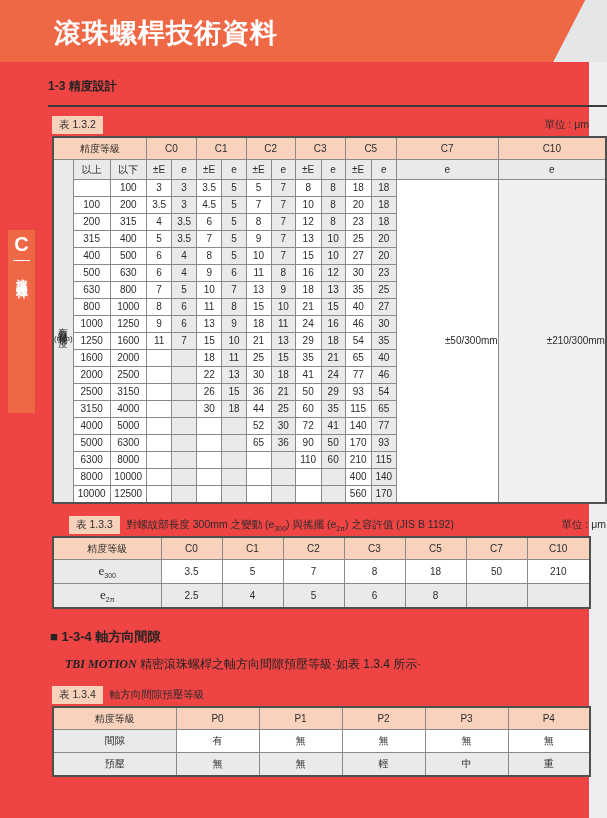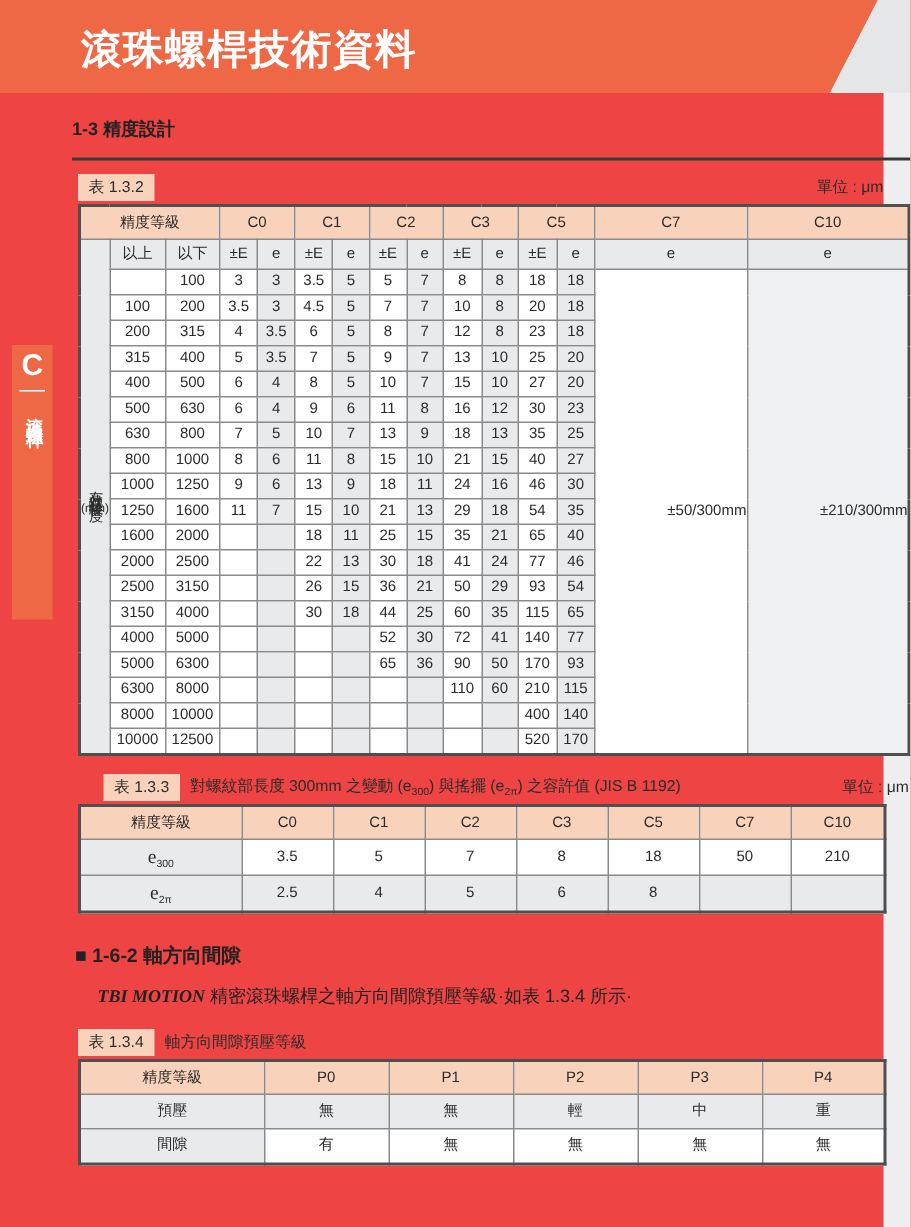--- a/index.html
+++ b/index.html
@@ -394,7 +394,7 @@
           <td class="g num"></td>
           <td class="w num"></td>
           <td class="g num"></td>
-          <td class="w num">520</td>
+          <td class="w num">560</td>
           <td class="g num">170</td>
         </tr>
       </tbody>

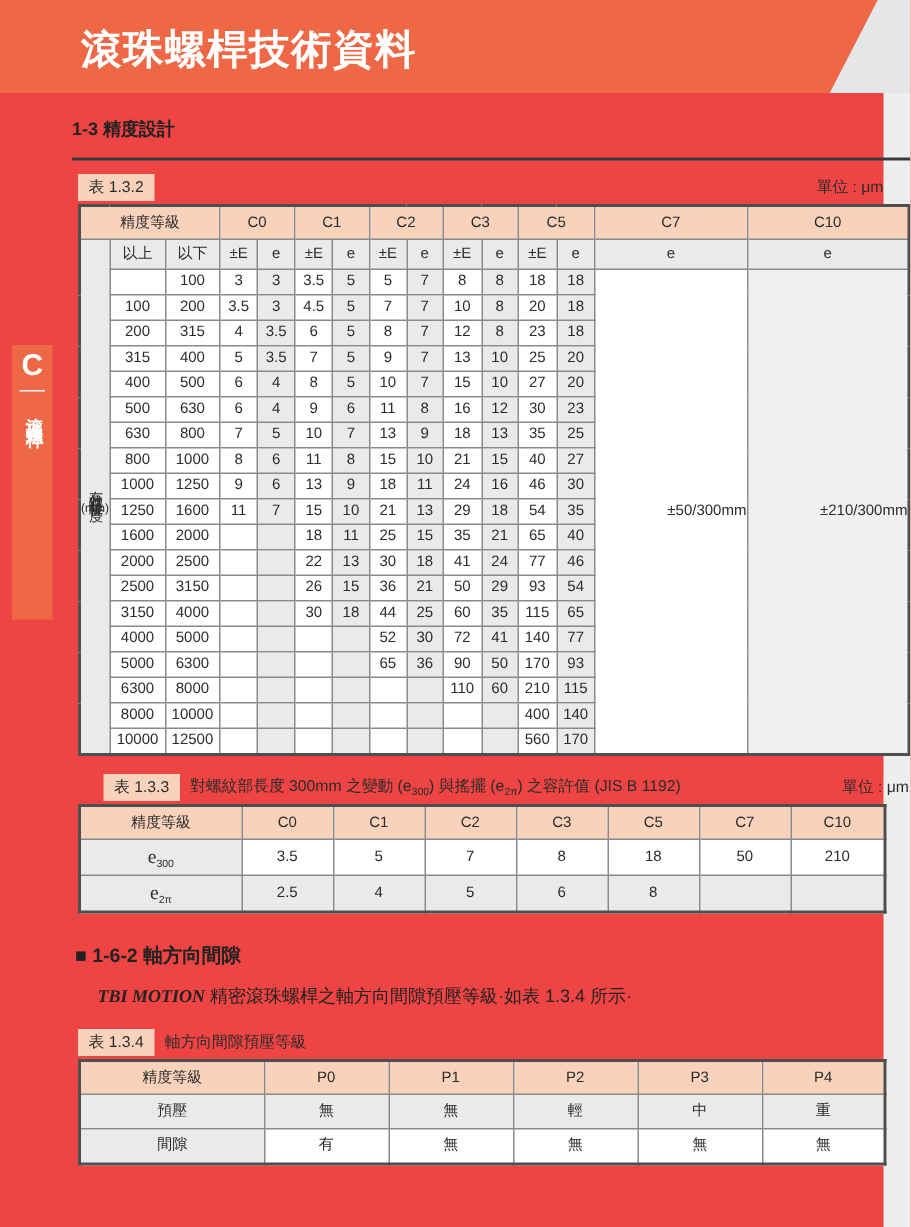--- a/index.html
+++ b/index.html
@@ -450,7 +450,7 @@
       </tbody>
     </table>
 
-  <div class="sec2">■ 1-6-2 軸方向間隙</div>
+  <div class="sec2">■ 1-3-4 軸方向間隙</div>
   <div class="para">
     <span class="brand">TBI MOTION</span><span> 精密滾珠螺桿之軸方向間隙預壓等級·如表 1.3.4 所示·</span>
   </div>

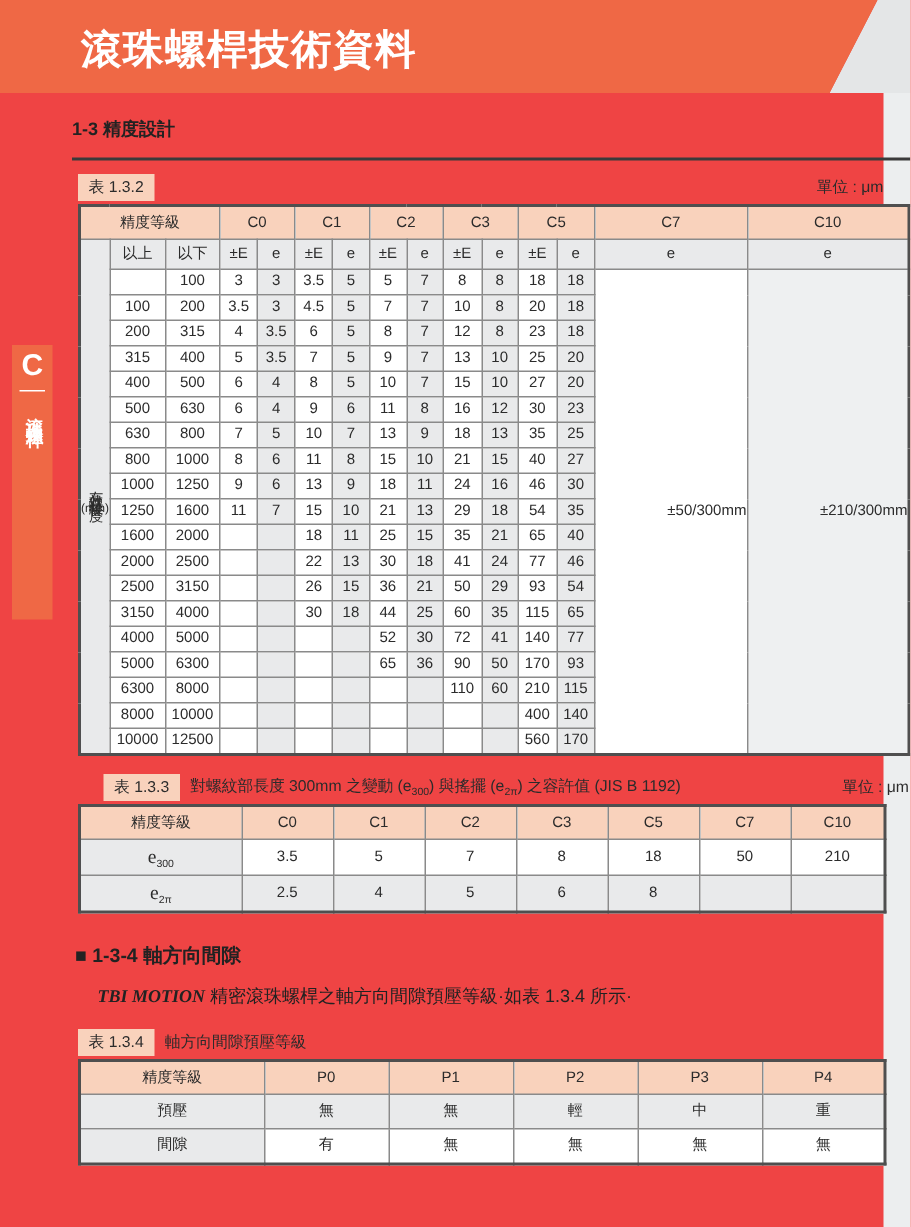--- a/index.html
+++ b/index.html
@@ -478,6 +478,14 @@
           <td class="peach">P4</td>
         </tr>
         <tr>
+          <td class="g">間隙</td>
+          <td class="w">有</td>
+          <td class="w">無</td>
+          <td class="w">無</td>
+          <td class="w">無</td>
+          <td class="w">無</td>
+        </tr>
+        <tr>
           <td class="g">預壓</td>
           <td class="g">無</td>
           <td class="g">無</td>
@@ -485,14 +493,6 @@
           <td class="g">中</td>
           <td class="g">重</td>
         </tr>
-        <tr>
-          <td class="g">間隙</td>
-          <td class="w">有</td>
-          <td class="w">無</td>
-          <td class="w">無</td>
-          <td class="w">無</td>
-          <td class="w">無</td>
-        </tr>
       </tbody>
     </table>
 

